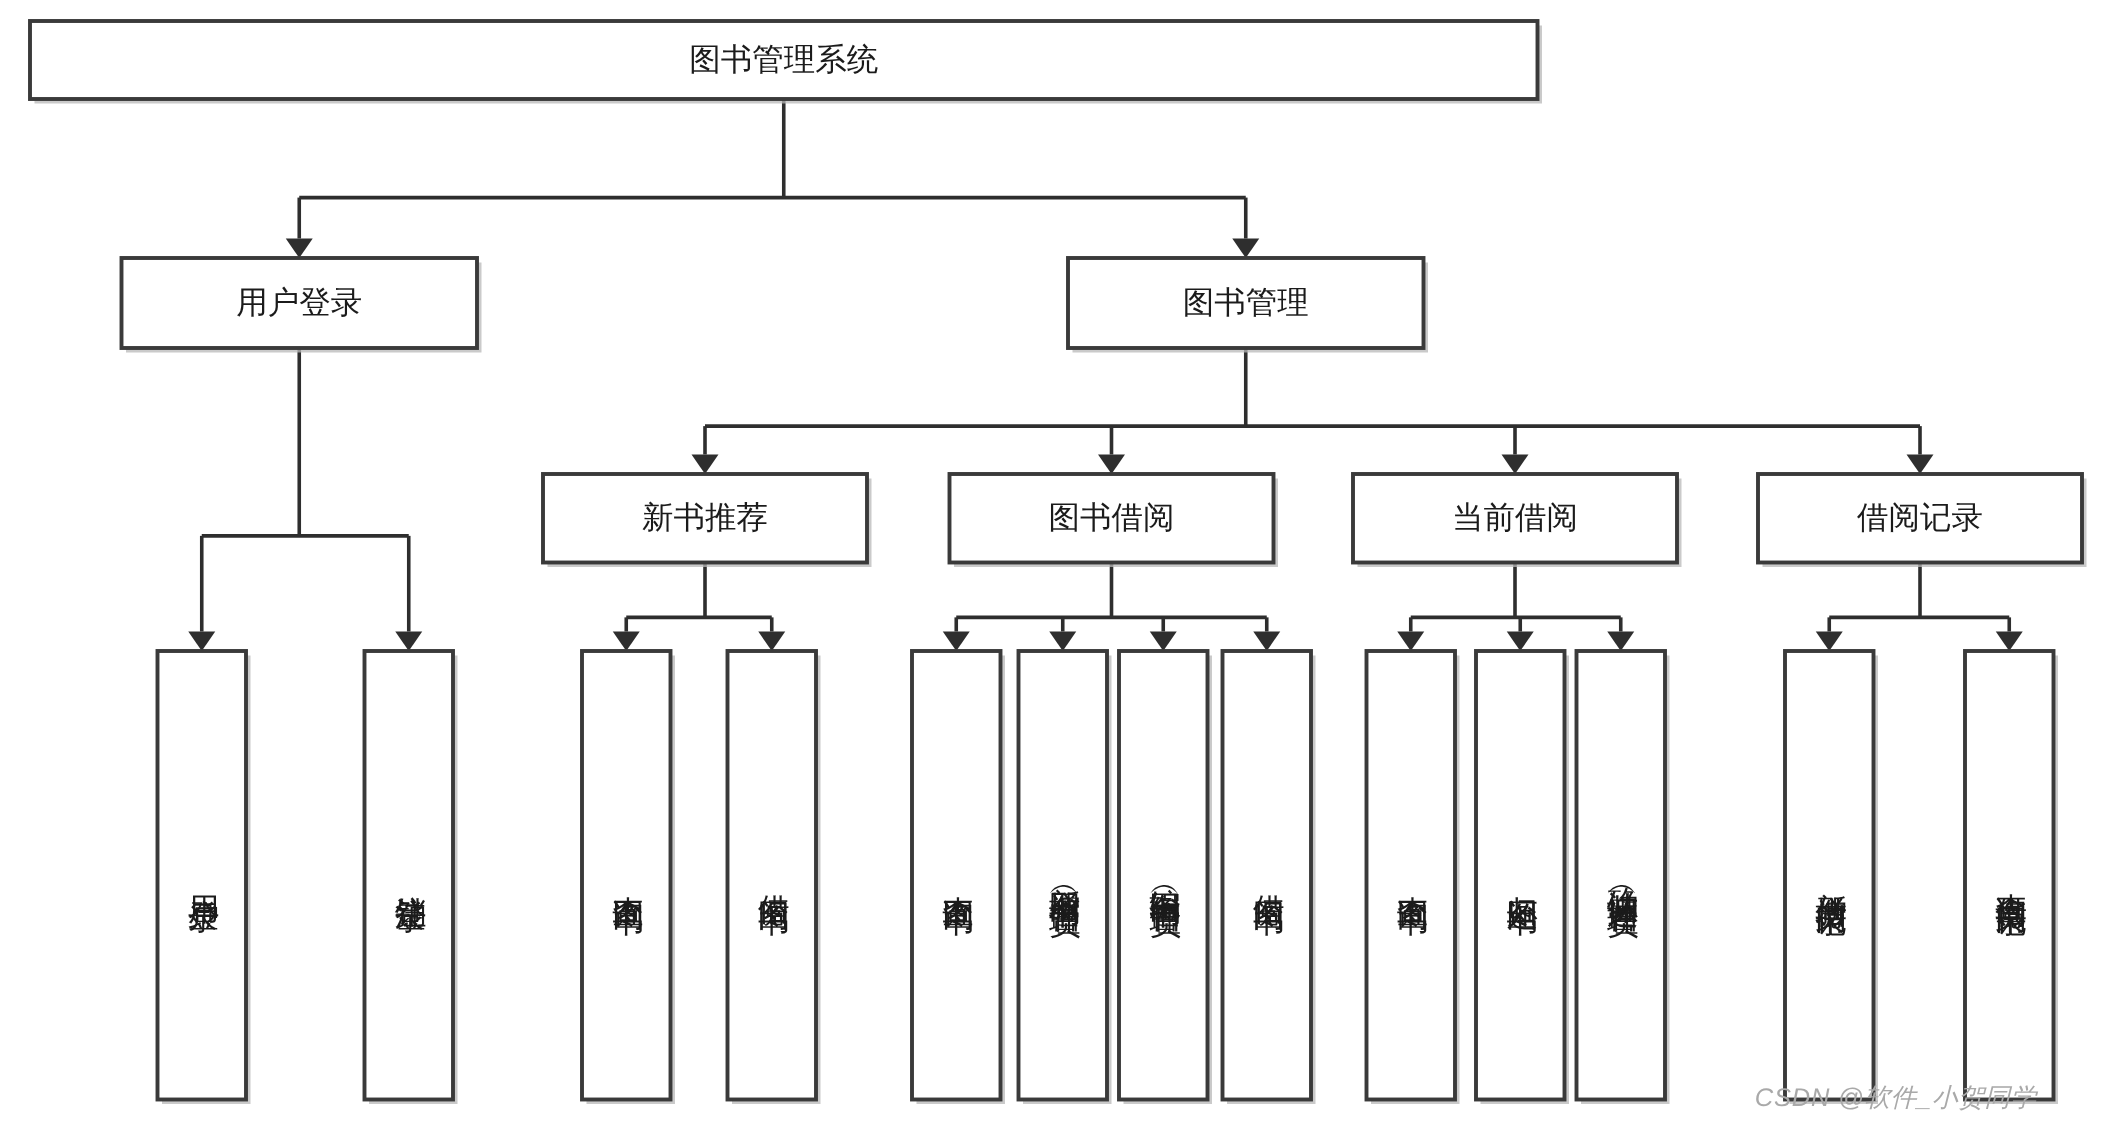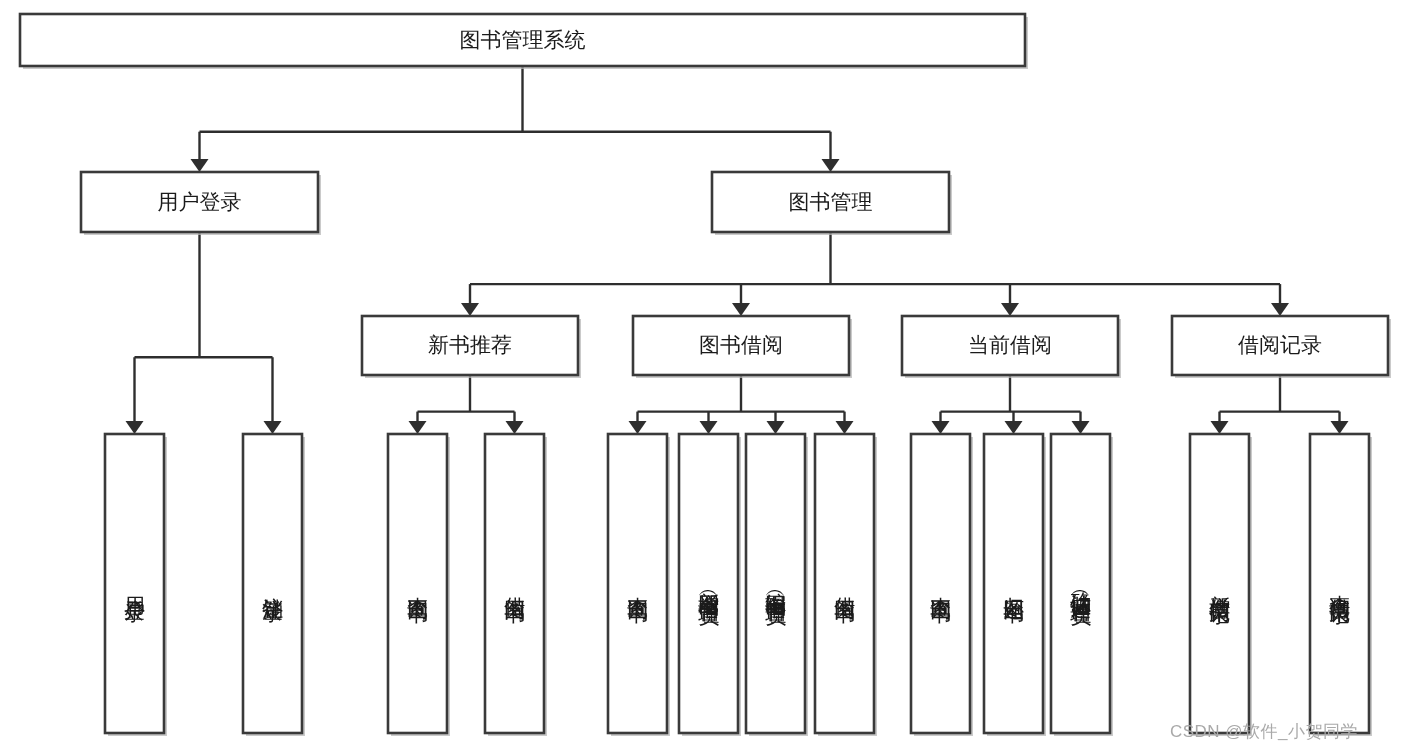--- a/index.html
+++ b/index.html
@@ -78,6 +78,7 @@
     color: #a9a9a9;
     white-space: nowrap;
     letter-spacing: 0.5px;
+    font-style: italic;
   }
 </style>
 </head>

